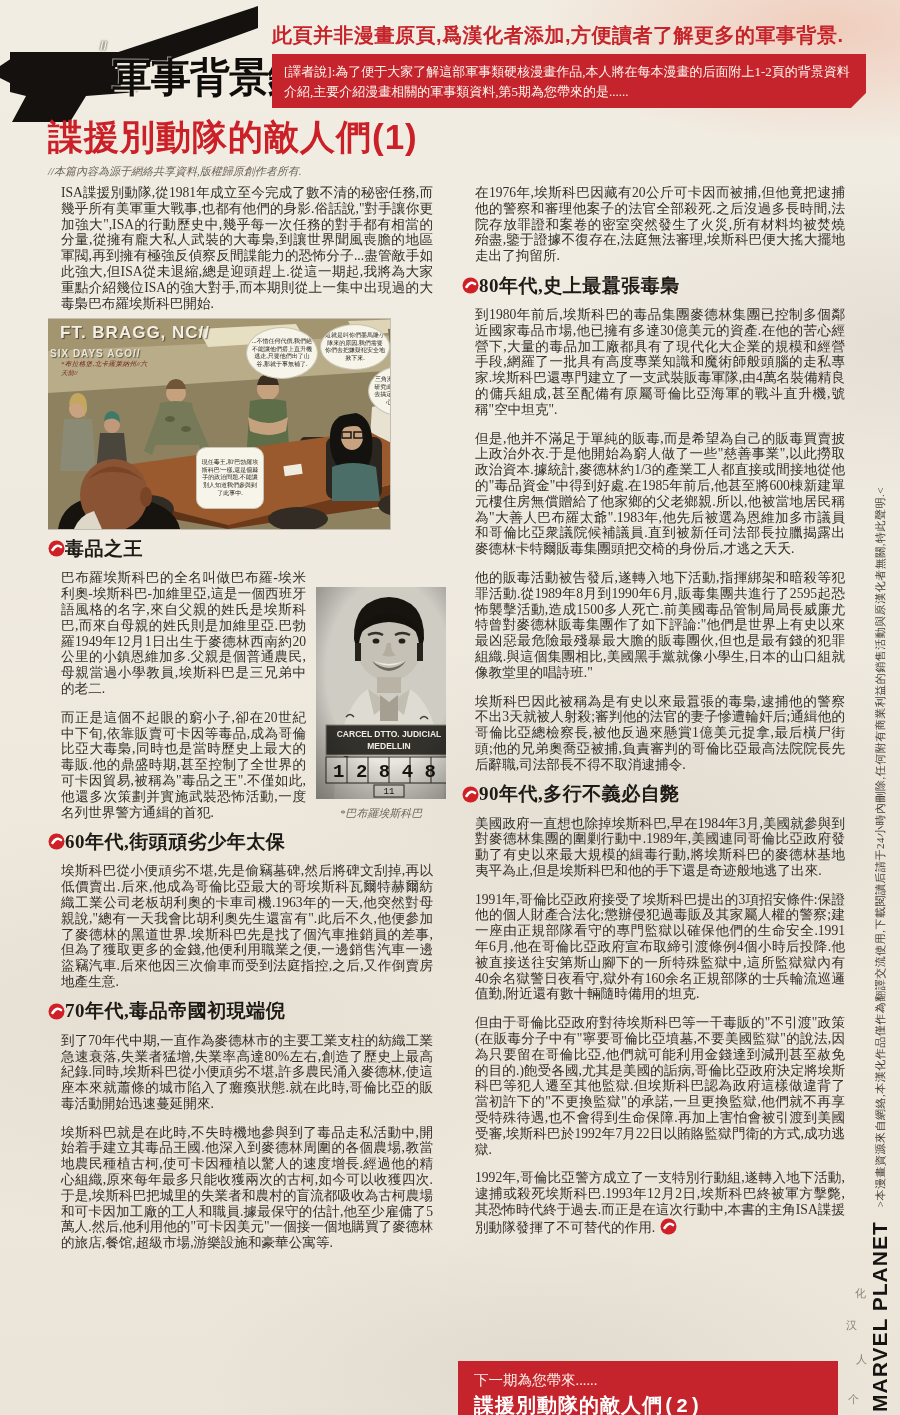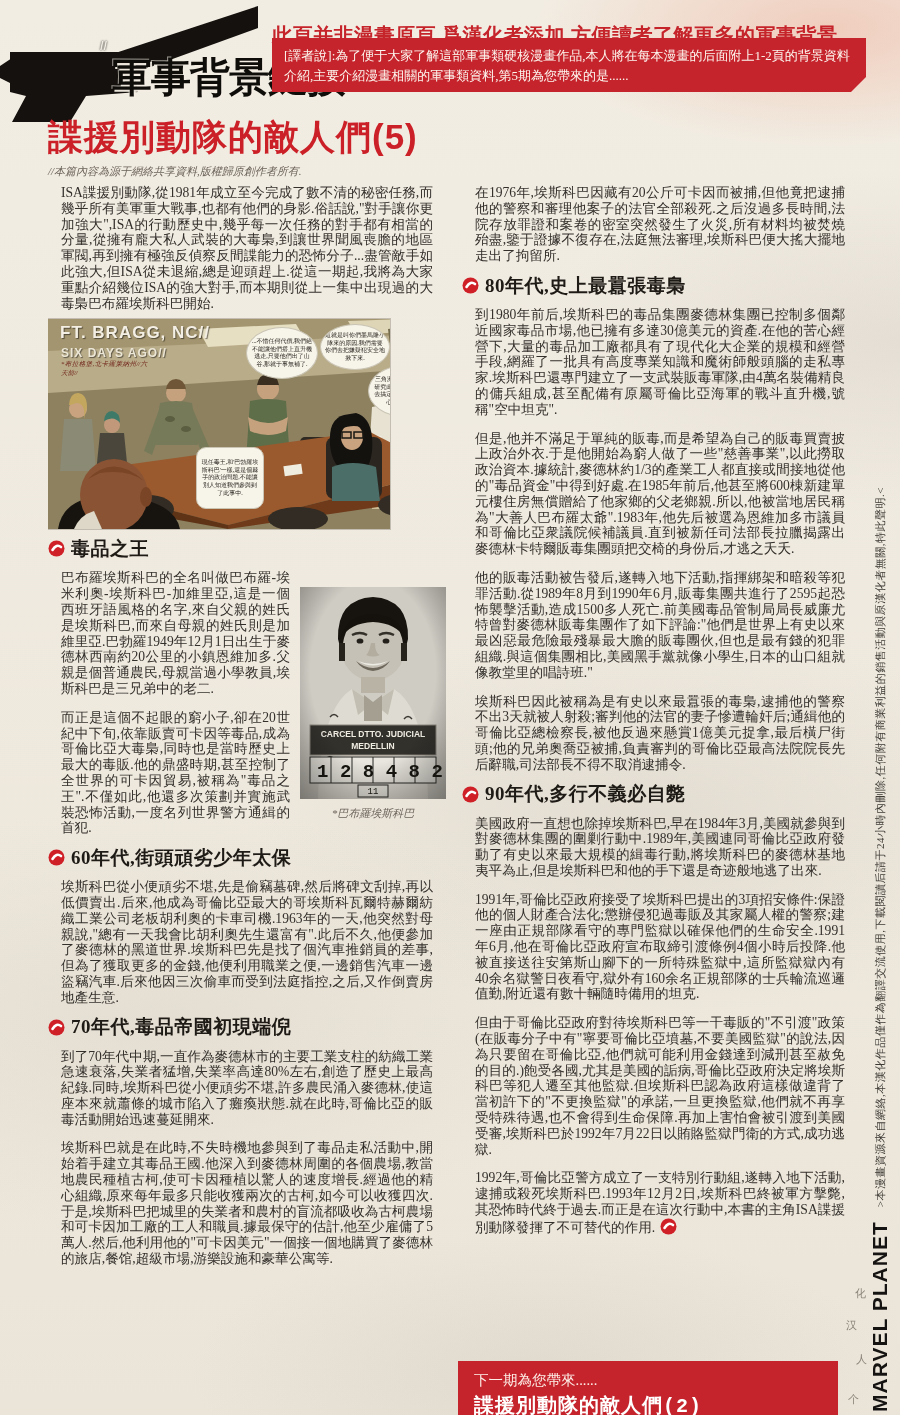--- a/index.html
+++ b/index.html
@@ -31,7 +31,7 @@
     color:#c6242b;letter-spacing:.5px;
   }
   .note-box{
-    position:absolute;left:272px;top:38px;width:570px;height:40px;
+    position:absolute;left:272px;top:54px;width:570px;height:40px;
     background:#c5242d;color:#fdf6ee;font-size:13px;line-height:1.55;
     padding:8px 12px 6px;clip-path:polygon(0 0,100% 0,100% calc(100% - 15px),calc(100% - 15px) 100%,0 100%);
   }

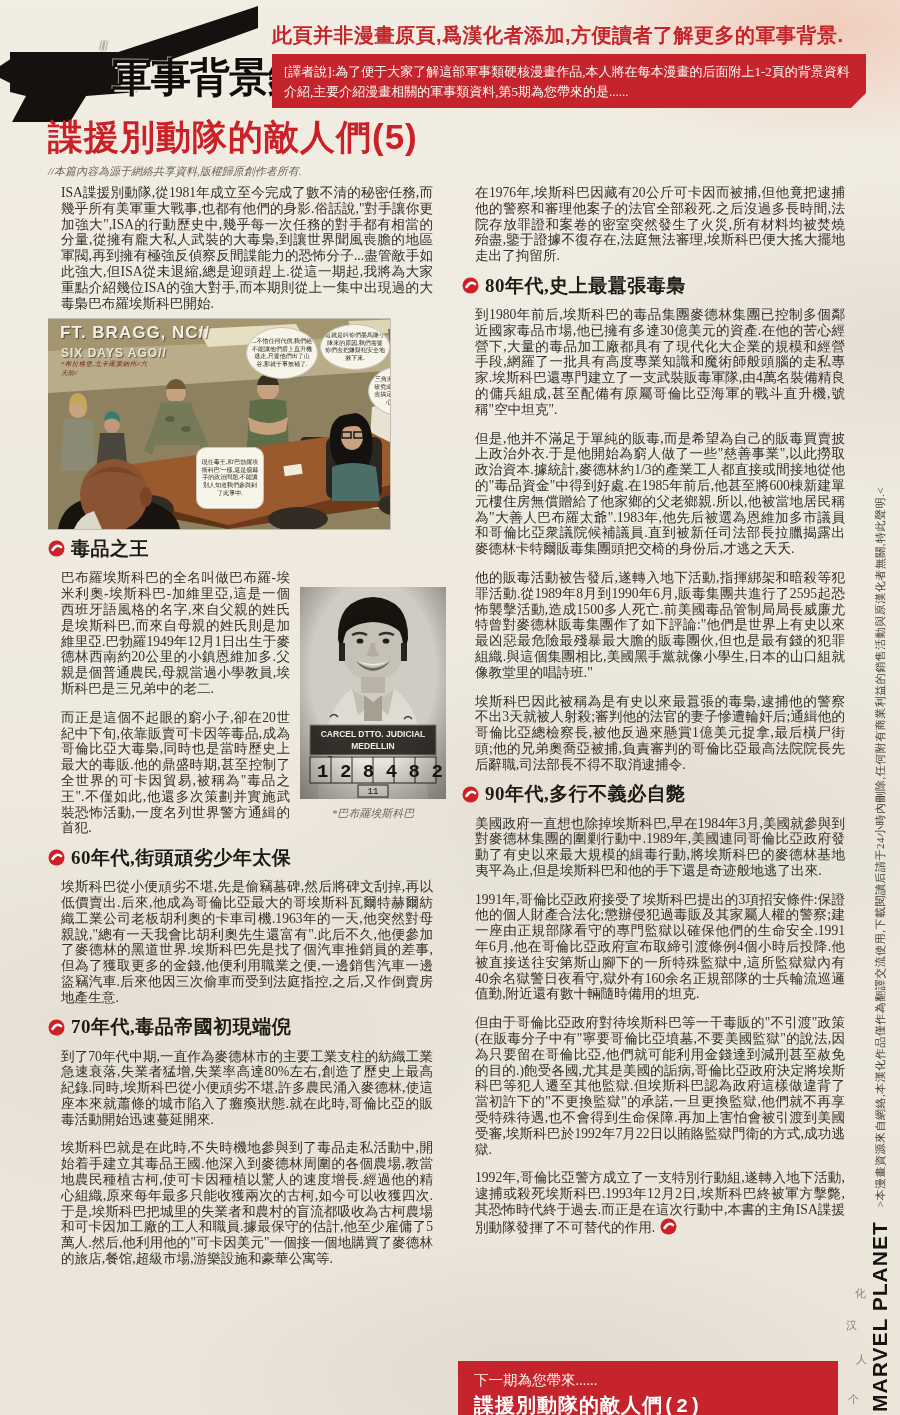--- a/index.html
+++ b/index.html
@@ -111,7 +111,7 @@
   <div class="note-box">[譯者說]:為了便于大家了解這部軍事類硬核漫畫作品,本人將在每本漫畫的后面附上1-2頁的背景資料介紹,主要介紹漫畫相關的軍事類資料,第5期為您帶來的是......</div>
 
   <div class="title-block">
-    <h1>諜援別動隊的敵人們(5)</h1>
+    <h1>諜援別動隊的敵人們(1)</h1>
     <div class="subtitle">//本篇內容為源于網絡共享資料,版權歸原創作者所有.</div>
   </div>
 

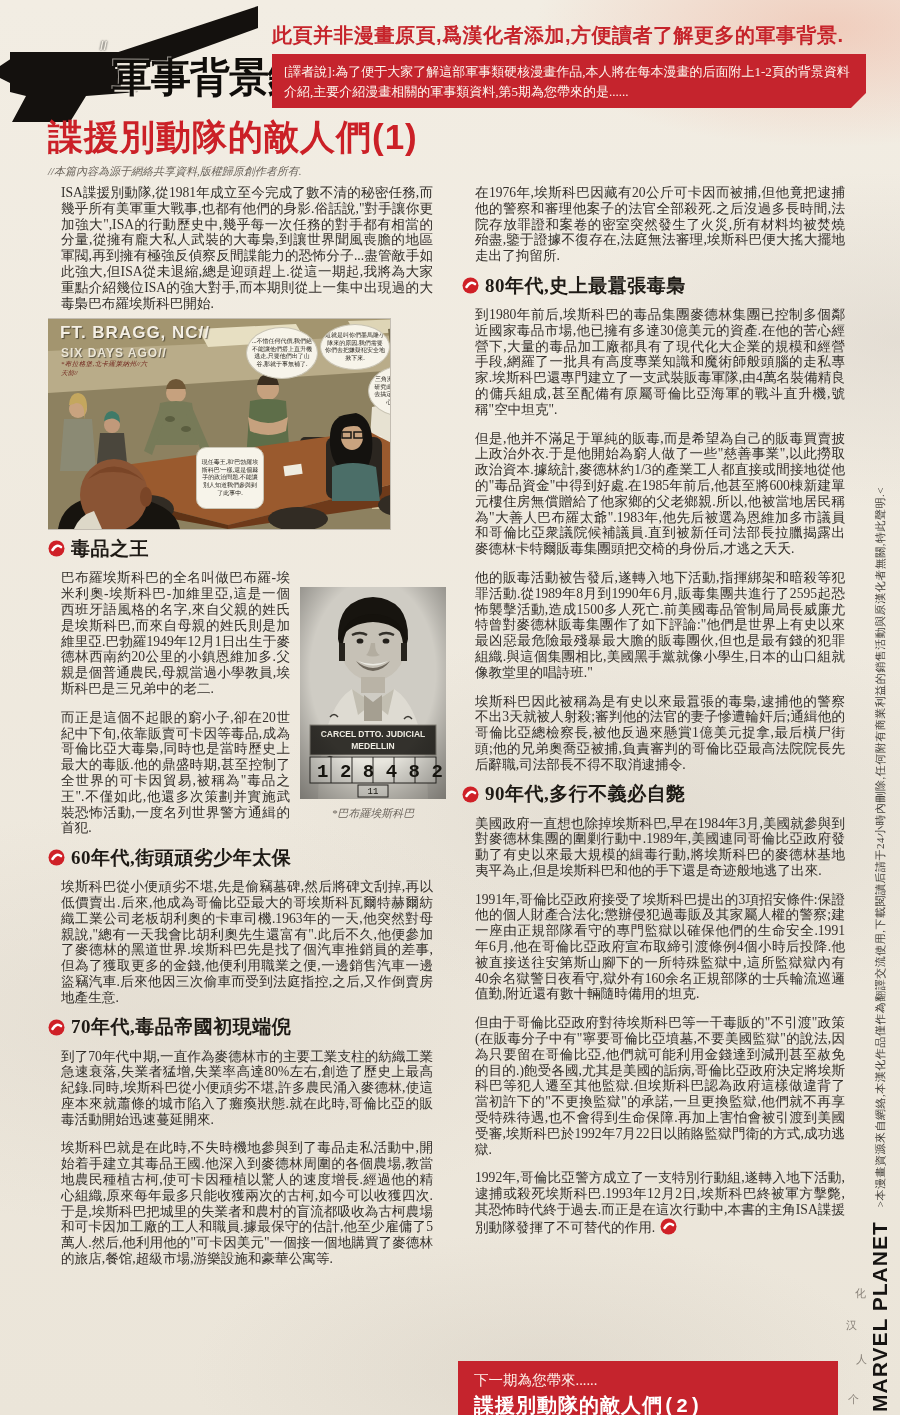--- a/index.html
+++ b/index.html
@@ -49,7 +49,7 @@
   .col-right{left:462px;width:396px;height:1150px;overflow:hidden;}
   .para-gap{margin-bottom:8px !important;}
   .sec-h{
-    display:flex;align-items:center;gap:6px;margin:11px 0 4px;
+    display:flex;align-items:center;margin:11px 0 4px;
     font-weight:bold;font-size:19px;color:#1e1a15;letter-spacing:.5px;text-align:left;
   }
   .sec-h svg{flex:none;}

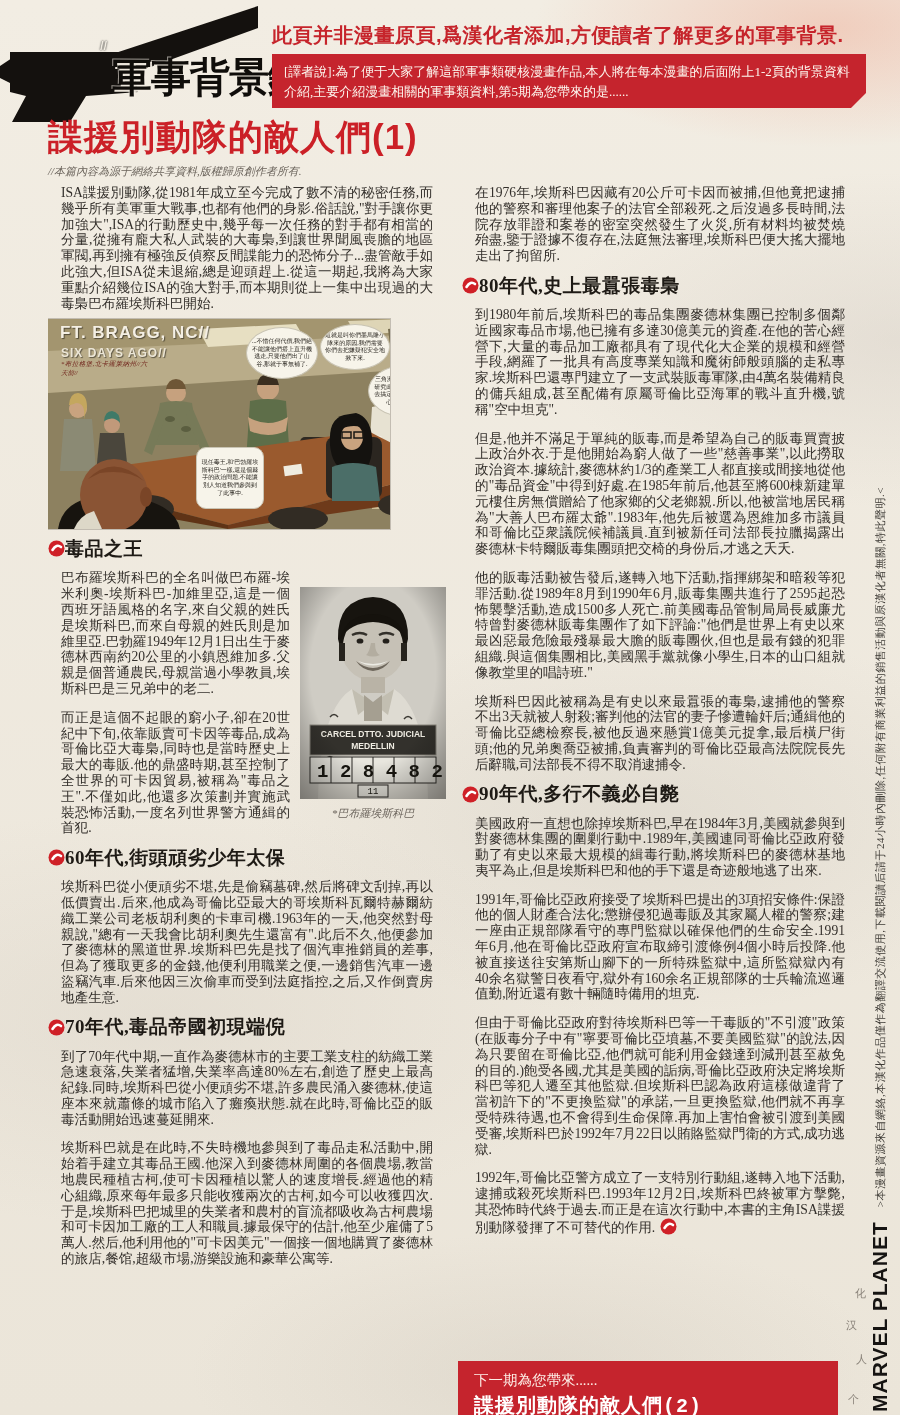--- a/index.html
+++ b/index.html
@@ -59,8 +59,8 @@
     box-shadow:0 0 0 1px rgba(60,50,40,.25);}
   .panel-loc{position:absolute;left:12px;top:6px;font-family:"Liberation Sans",sans-serif;
     font-weight:900;font-size:17px;color:#f4efe4;letter-spacing:1px;text-shadow:1px 1px 1px rgba(0,0,0,.5);}
-  .panel-time{position:absolute;left:13px;top:27px;font-family:"Liberation Sans",sans-serif;
-    font-weight:bold;font-size:12px;color:#ece6d6;letter-spacing:1px;text-shadow:1px 1px 1px rgba(0,0,0,.5);}
+  .panel-time{position:absolute;left:2px;top:27px;font-family:"Liberation Sans",sans-serif;
+    font-weight:bold;font-size:10px;color:#ece6d6;letter-spacing:1px;text-shadow:1px 1px 1px rgba(0,0,0,.5);}
   .panel-note{position:absolute;left:13px;top:41px;width:86px;font-size:6.5px;line-height:1.3;
     color:#6e1f18;font-style:italic;}
   .bubble{position:absolute;background:#f7f4ea;border:1px solid #c9c4b4;color:#26221c;

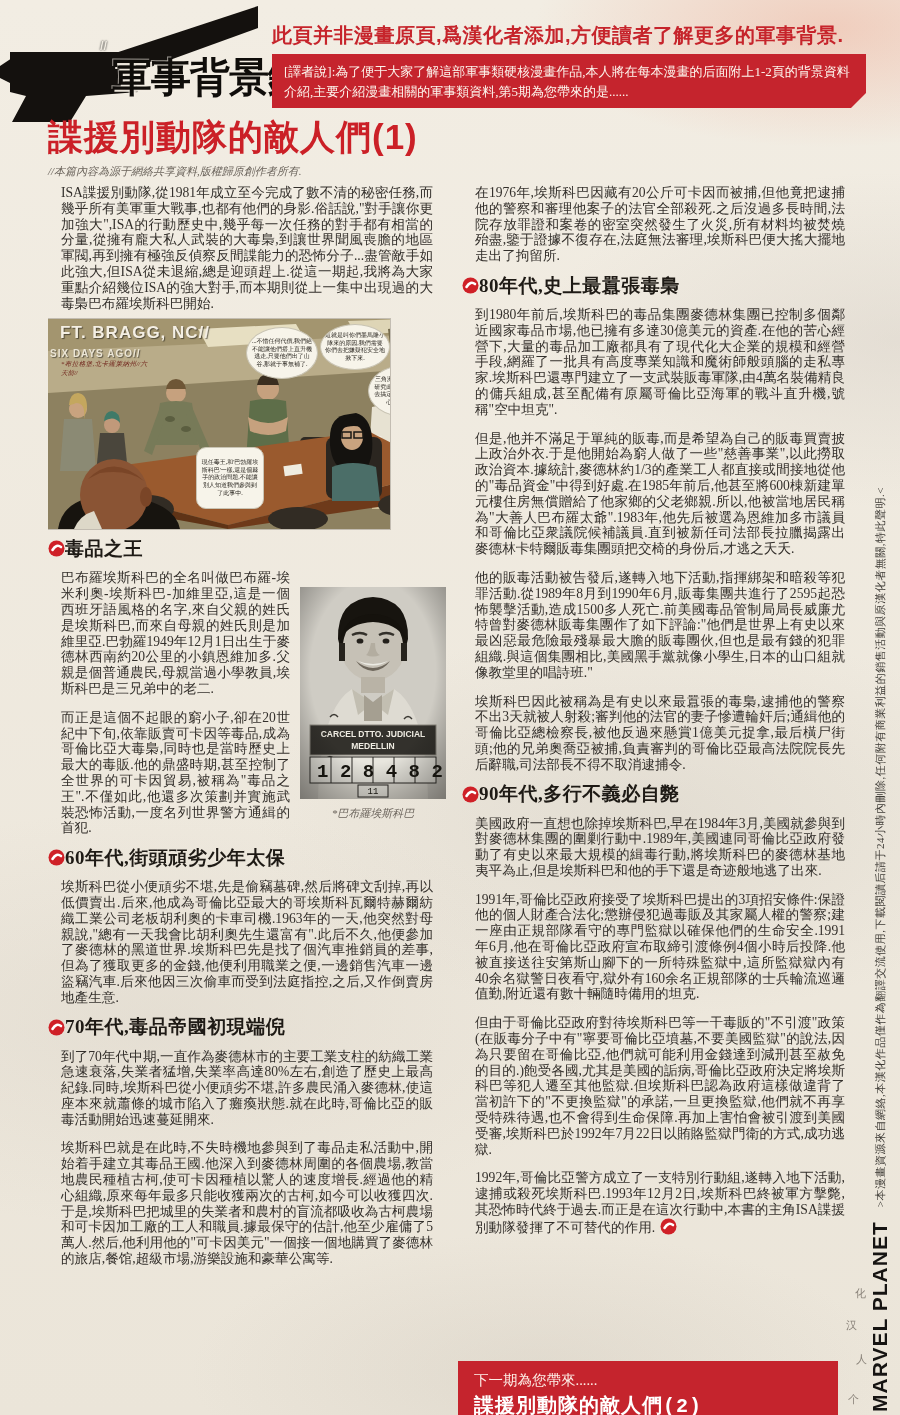--- a/index.html
+++ b/index.html
@@ -69,7 +69,7 @@
   .bubble.ellipse{border-radius:50%;}
   .bubble.round{border-radius:10px;}
   
-  .mugshot-wrap{float:right;width:146px;margin:26px 0 4px 10px;}
+  .mugshot-wrap{float:right;width:130px;margin:26px 0 4px 10px;}
   .mug-caption{font-size:11px;color:#6b645c;font-style:italic;text-align:center;margin-top:3px;}
   
   .next-box{

